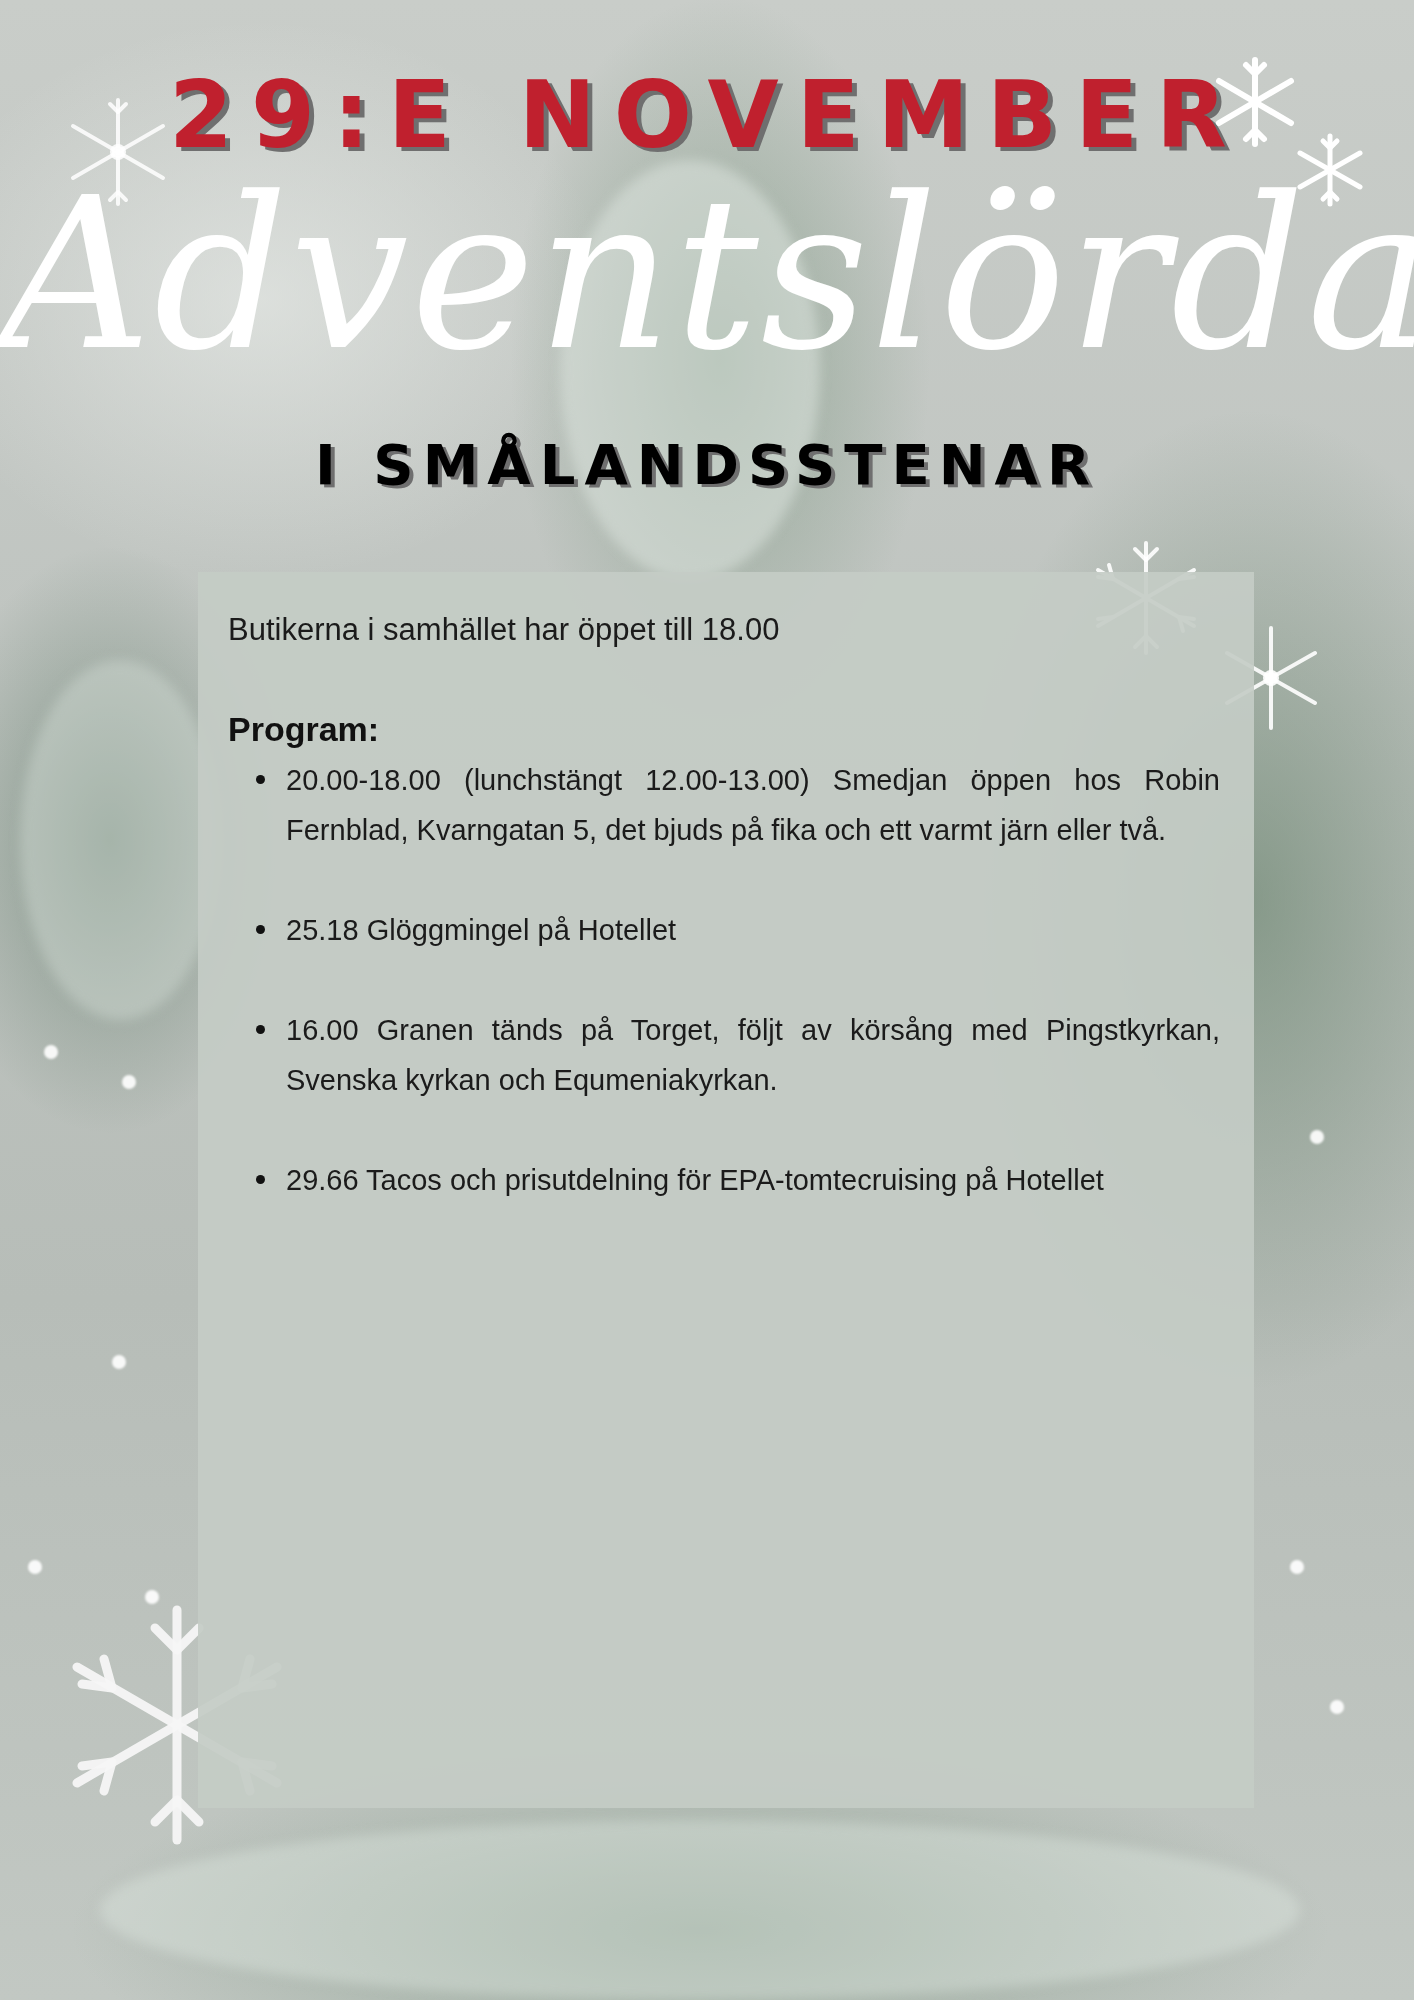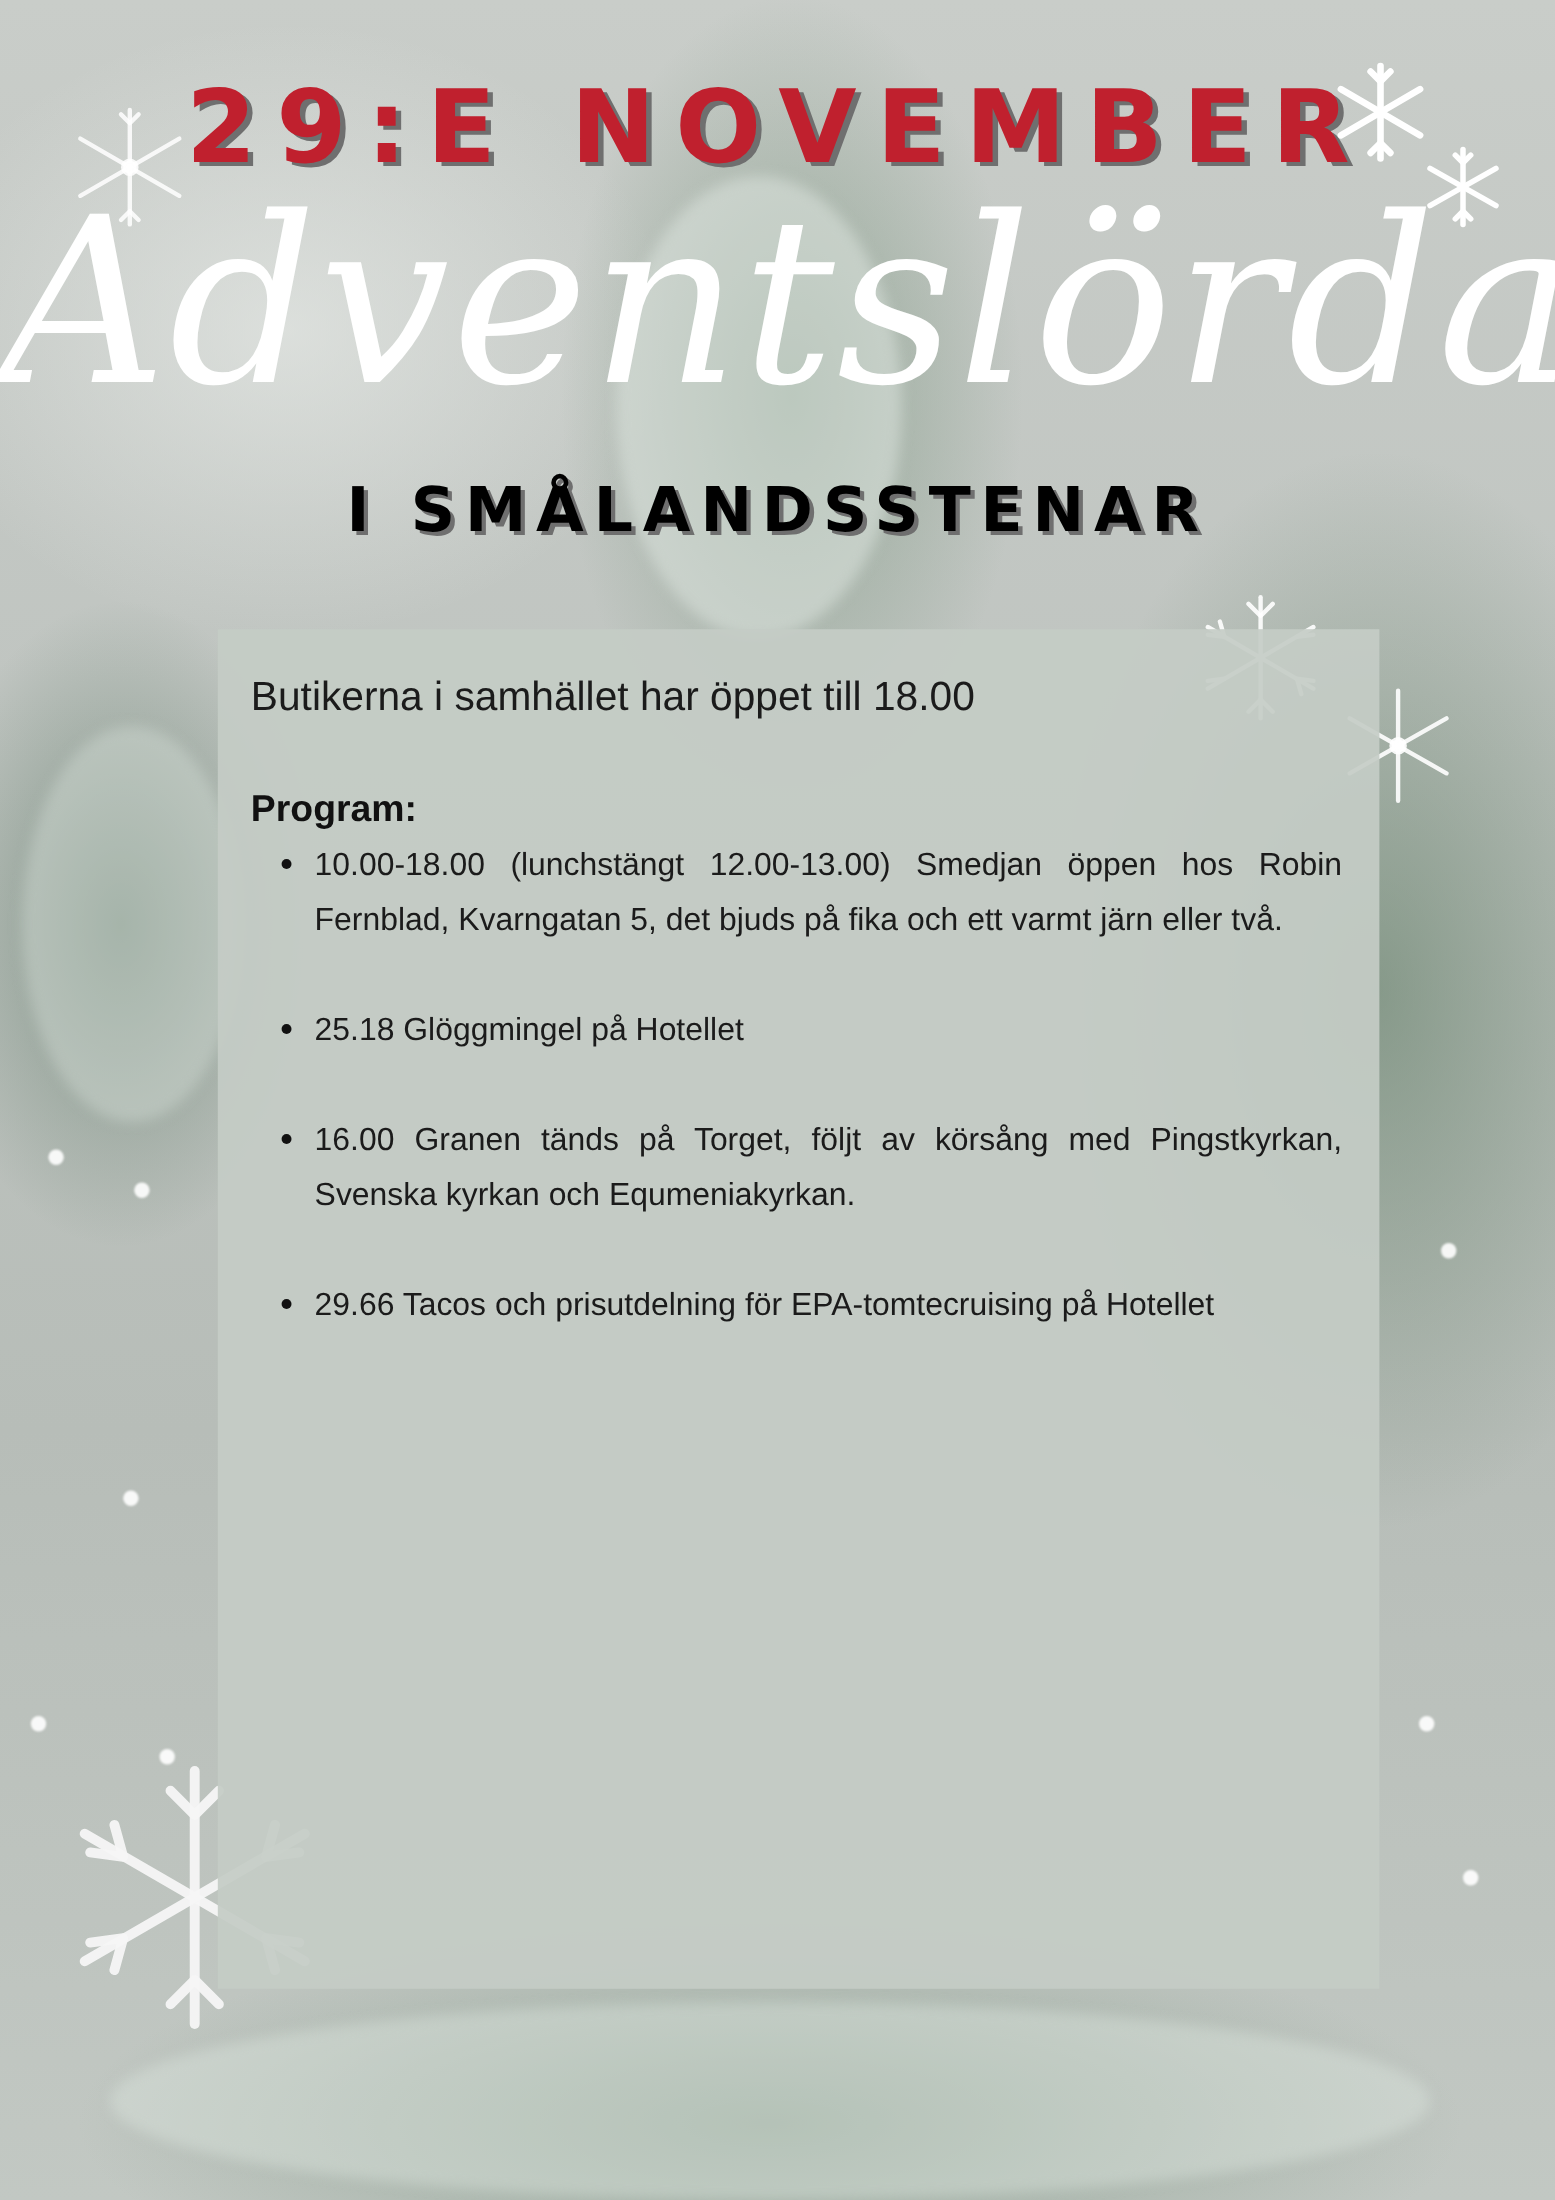--- a/index.html
+++ b/index.html
@@ -41,7 +41,7 @@
       background: rgba(196,204,197,0.92);
     }
     .panel-inner { position: absolute; left: 30px; top: 40px; right: 34px; }
-    .intro { font-size: 37px; color: #1b1b1b; margin: 0 0 62px 0; }
+    .intro { font-size: 31px; color: #1b1b1b; margin: 0 0 62px 0; }
     .program-label { font-size: 34px; font-weight: bold; color: #111; margin: 0 0 6px 0; }
     ul.program { margin: 0; padding: 0 0 0 58px; list-style: none; }
     ul.program li {

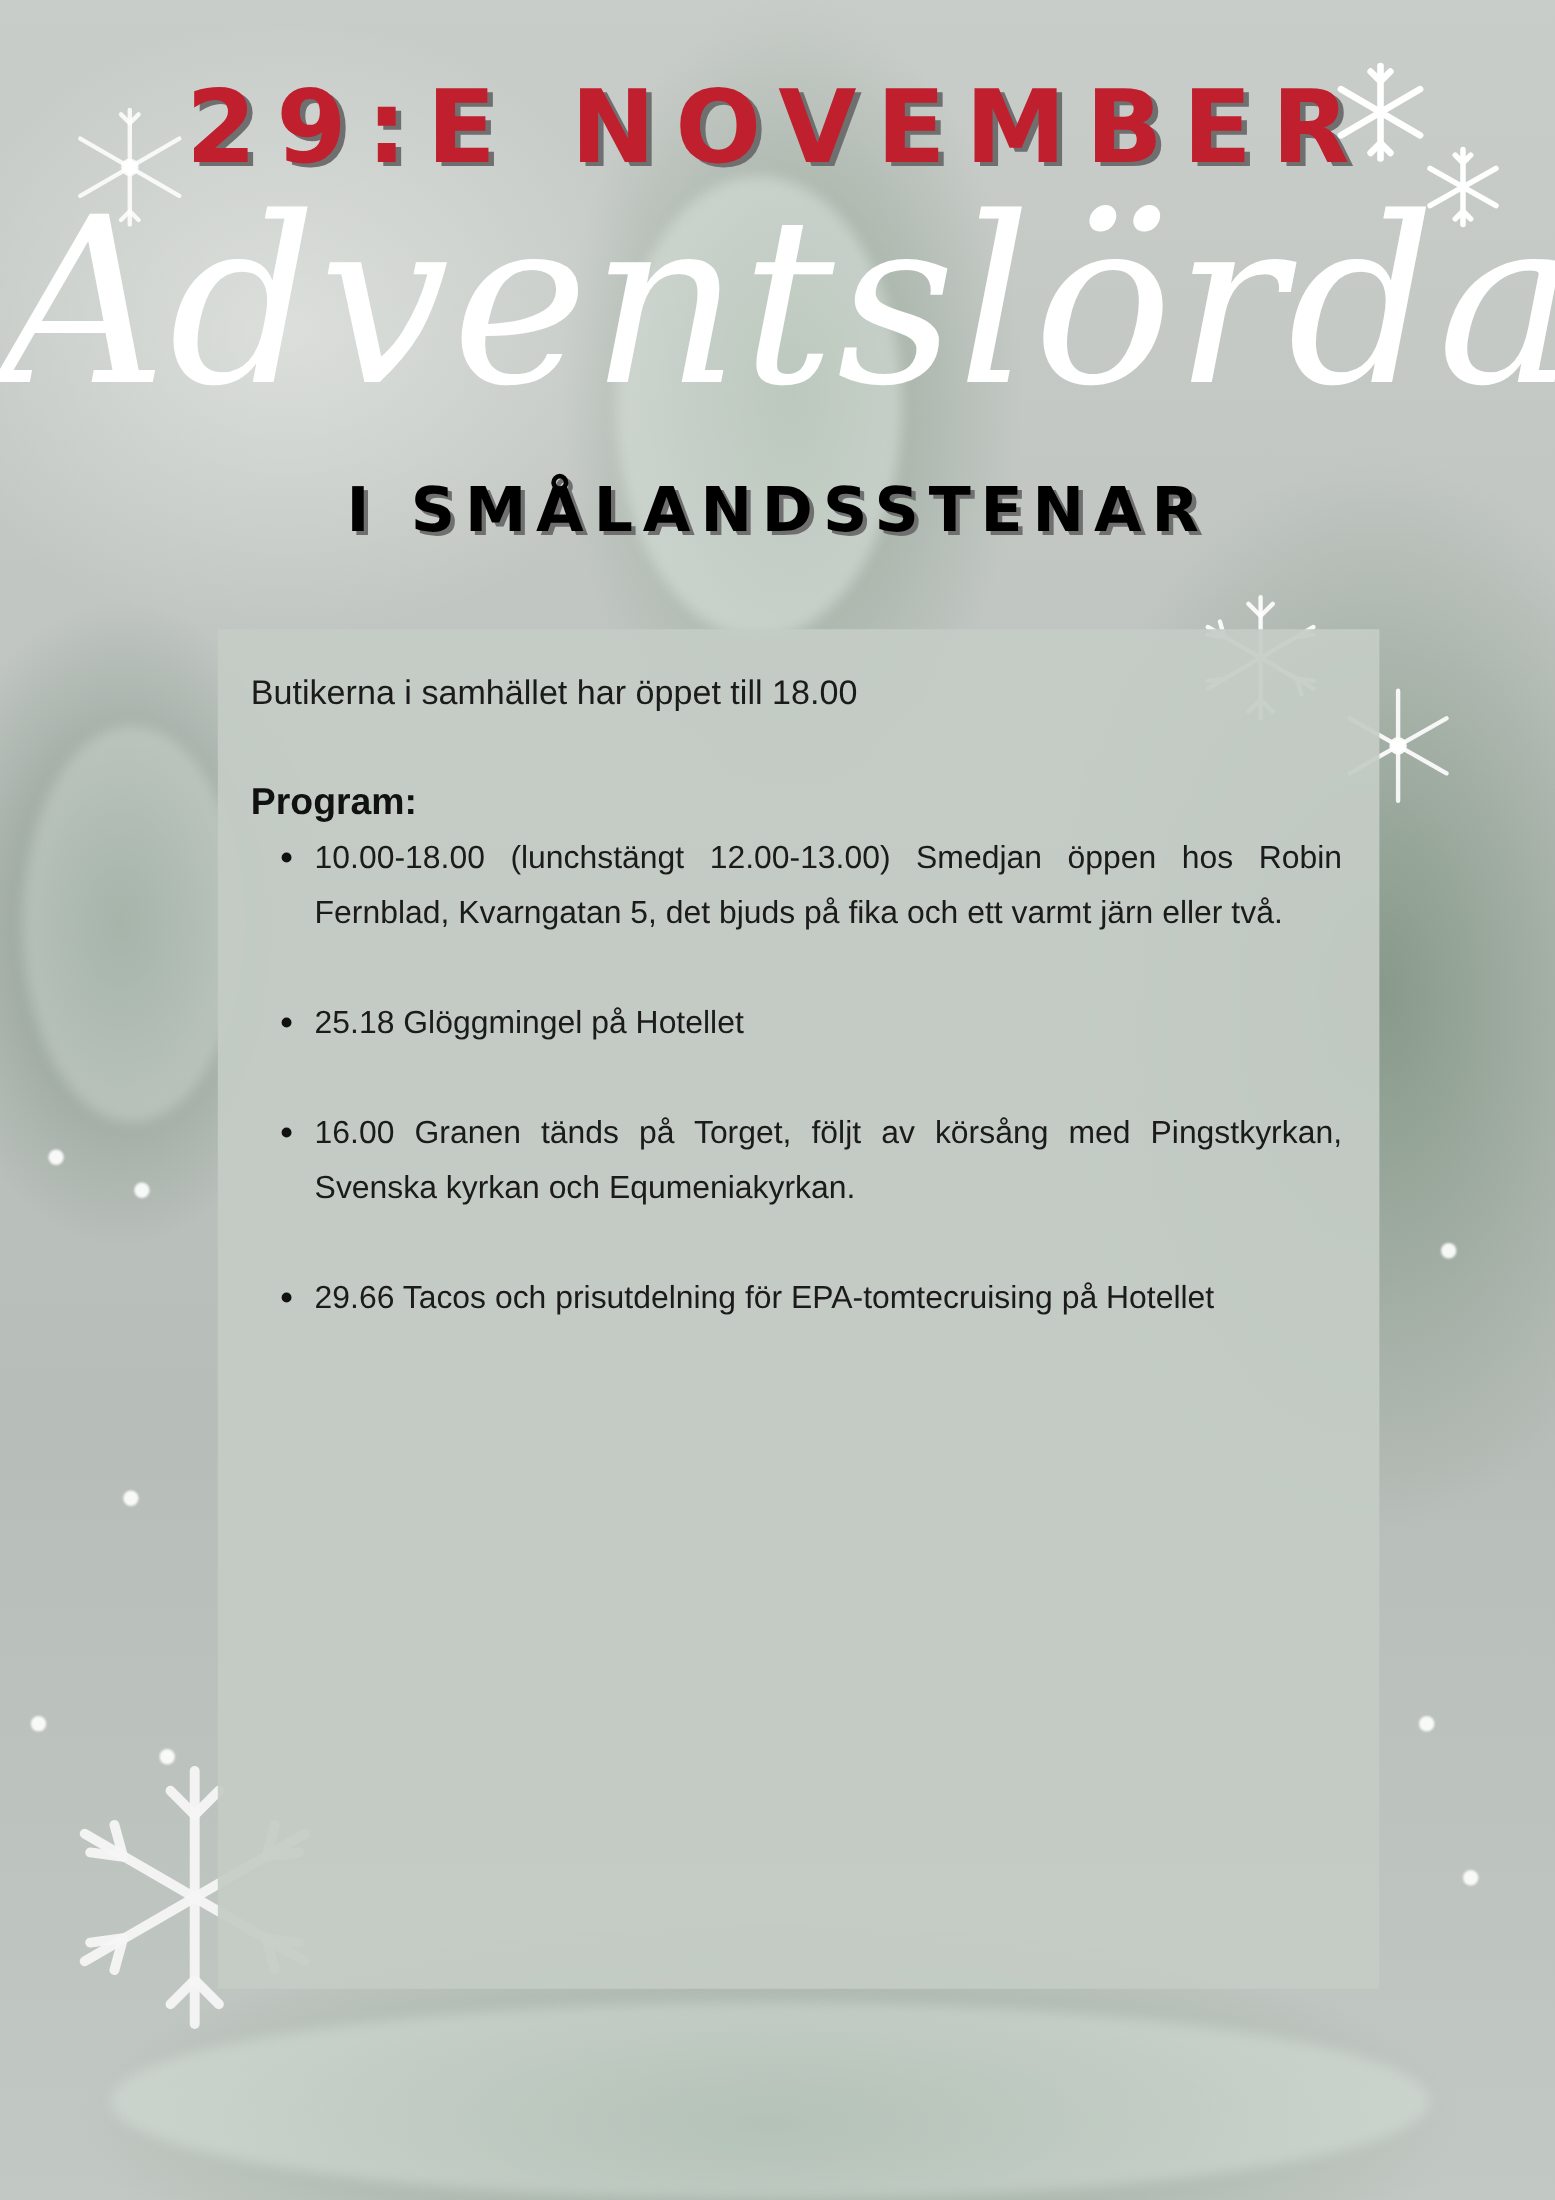--- a/index.html
+++ b/index.html
@@ -134,7 +134,7 @@
     <p class="intro">Butikerna i samhället har öppet till 18.00</p>
     <p class="program-label">Program:</p>
     <ul class="program">
-      <li><span>10.00-18.00 (lunchstängt 12.00-13.00) Smedjan öppen hos Robin Fernblad, Kvarngatan 5, det bjuds på fika och ett varmt järn eller två.</span></li>
+      <li><span>20.00-18.00 (lunchstängt 12.00-13.00) Smedjan öppen hos Robin Fernblad, Kvarngatan 5, det bjuds på fika och ett varmt järn eller två.</span></li>
       <li><span>25.18 Glöggmingel på Hotellet</span></li>
       <li><span>16.00 Granen tänds på Torget, följt av körsång med Pingstkyrkan, Svenska kyrkan och Equmeniakyrkan.</span></li>
       <li><span>29.66 Tacos och prisutdelning för EPA-tomtecruising på Hotellet</span></li>

